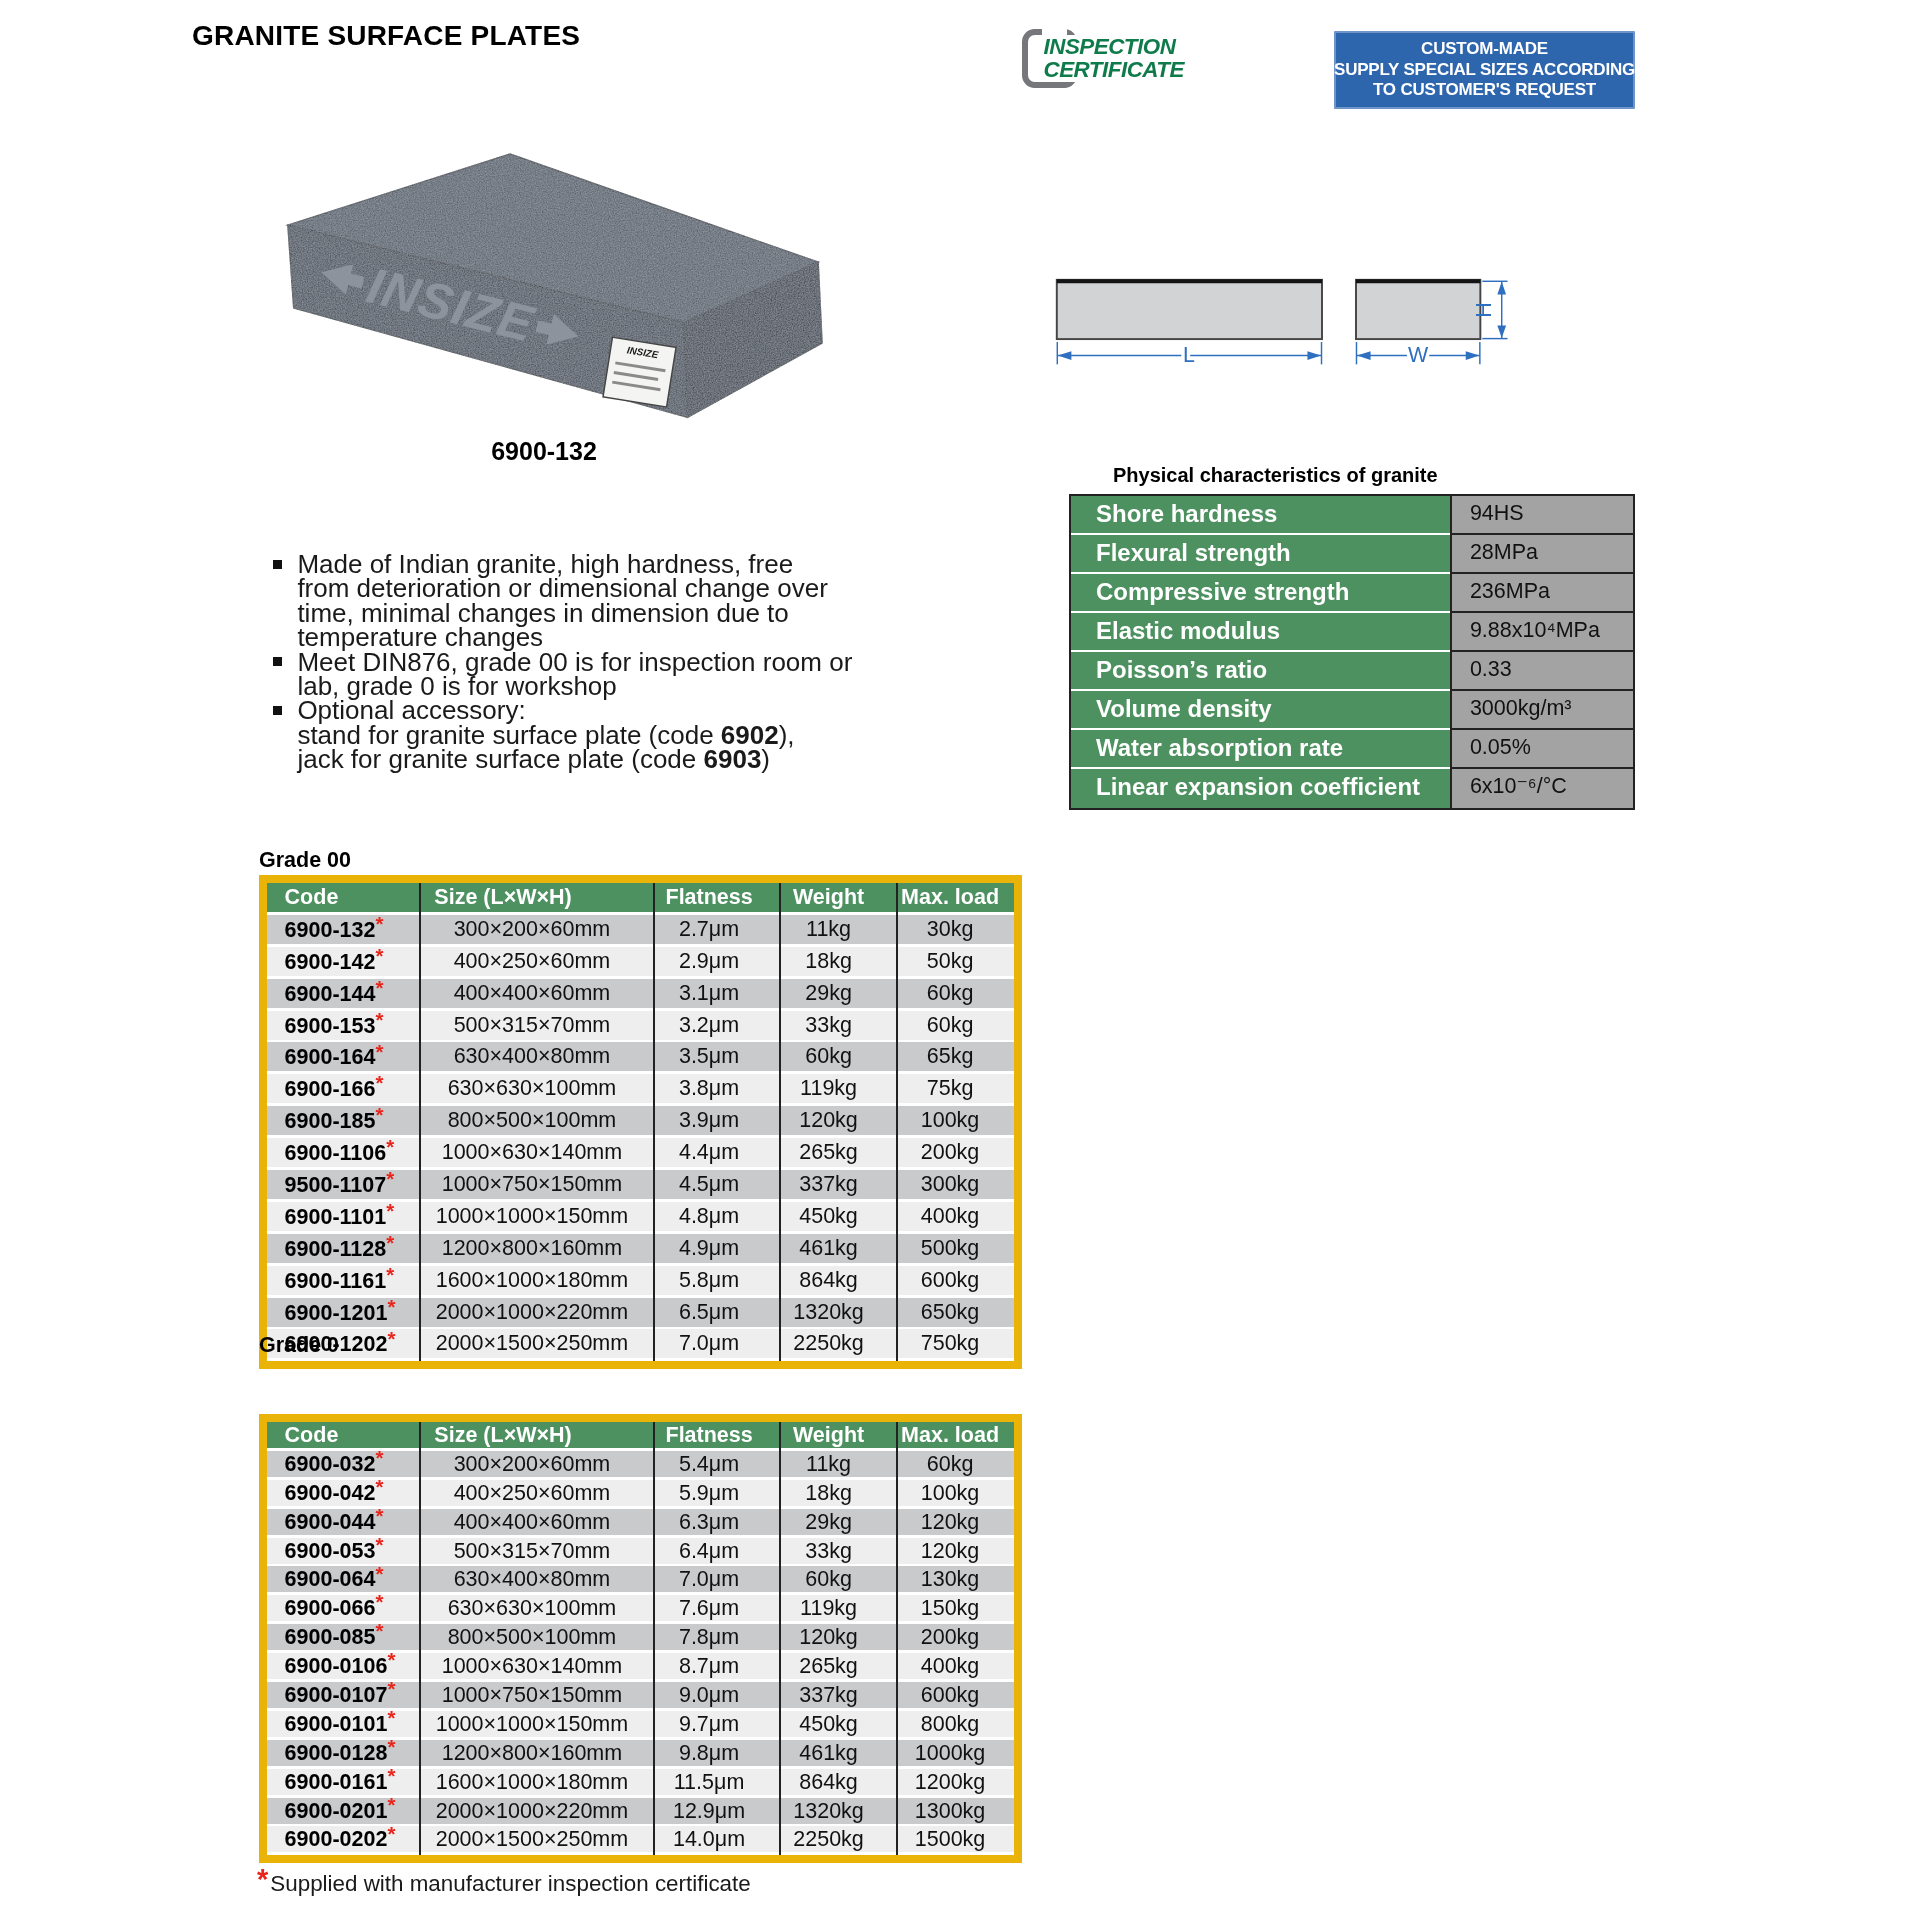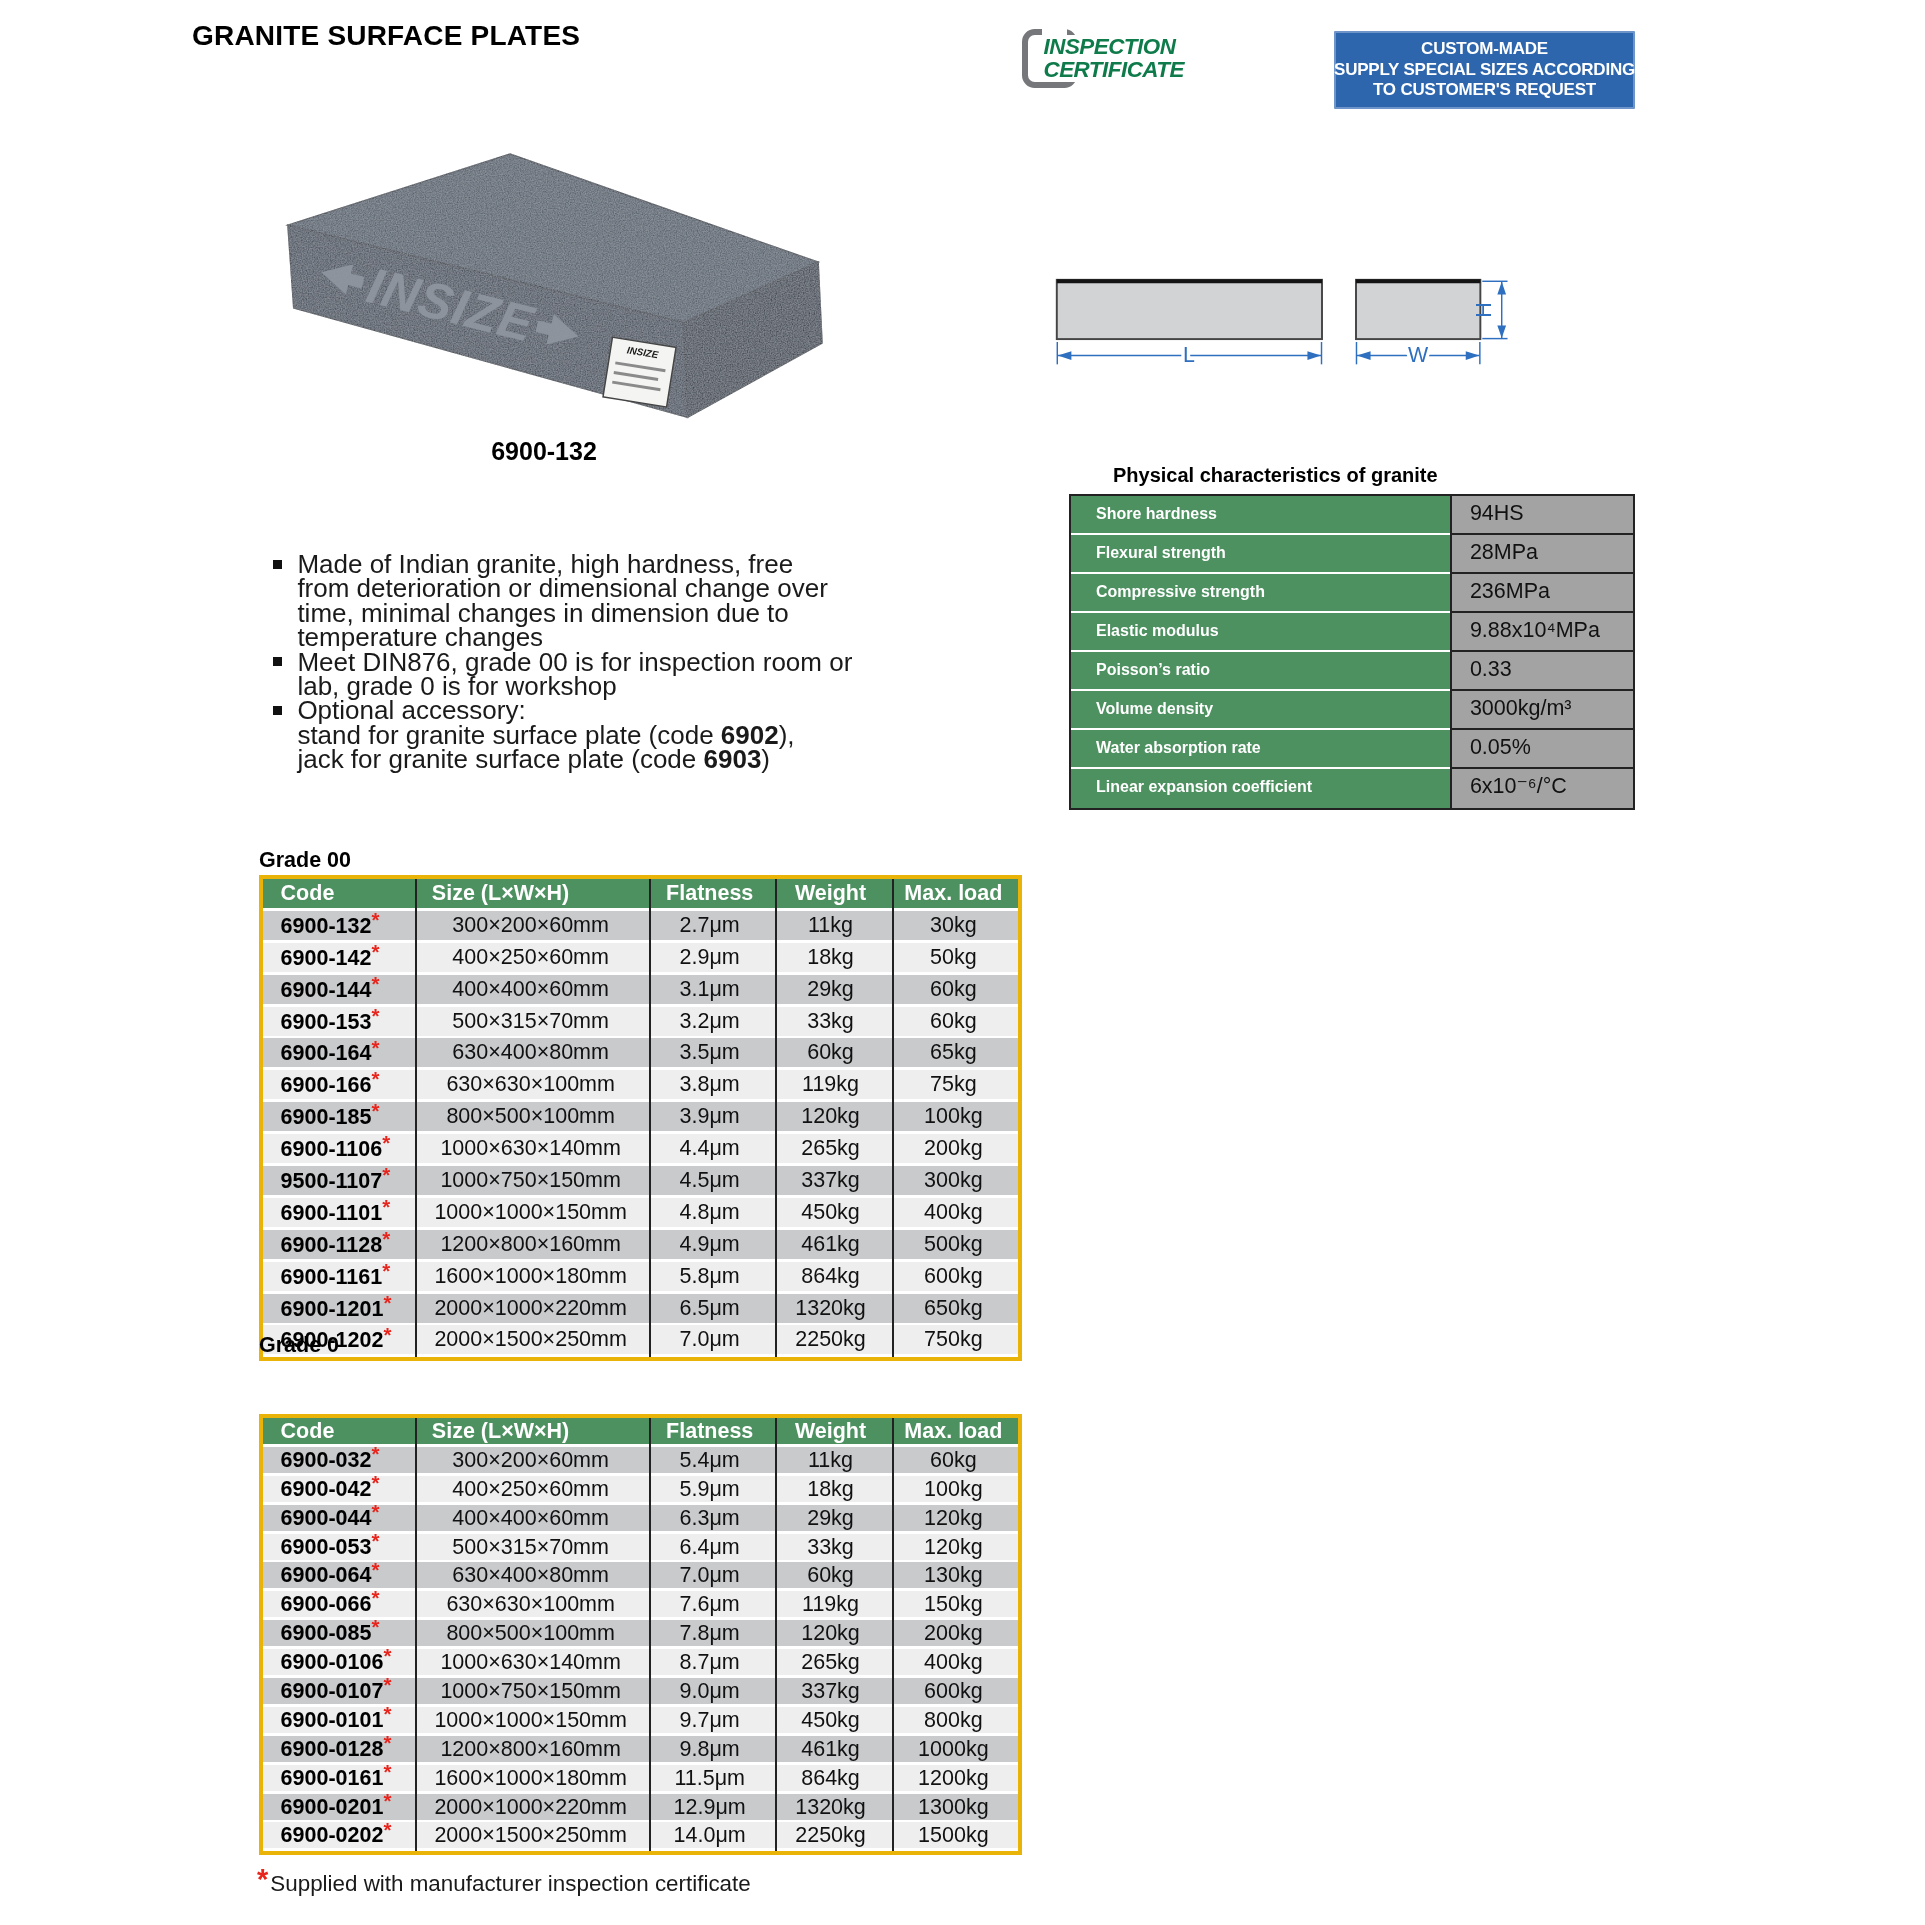--- a/index.html
+++ b/index.html
@@ -53,7 +53,7 @@
   .phys{left:1069px;top:494px;width:566px;border:2px solid #222;background:#fff;}
   .pc-row{display:flex;height:39px;}
   .pc-prop{width:406px;background:var(--table-header-green);color:#fff;font-weight:bold;
-    font-size:16px;line-height:35px;padding-left:25px;border-bottom:2.9px solid #fff;}
+    font-size:24px;line-height:35px;padding-left:25px;border-bottom:2.9px solid #fff;}
   .pc-row:last-child .pc-prop{border-bottom:none;}
   .pc-val{width:195px;background:#a3a3a3;color:#111;font-size:21.5px;line-height:35px;
     padding-left:17.6px;border-left:2px solid #222;border-bottom:2px solid #222;}

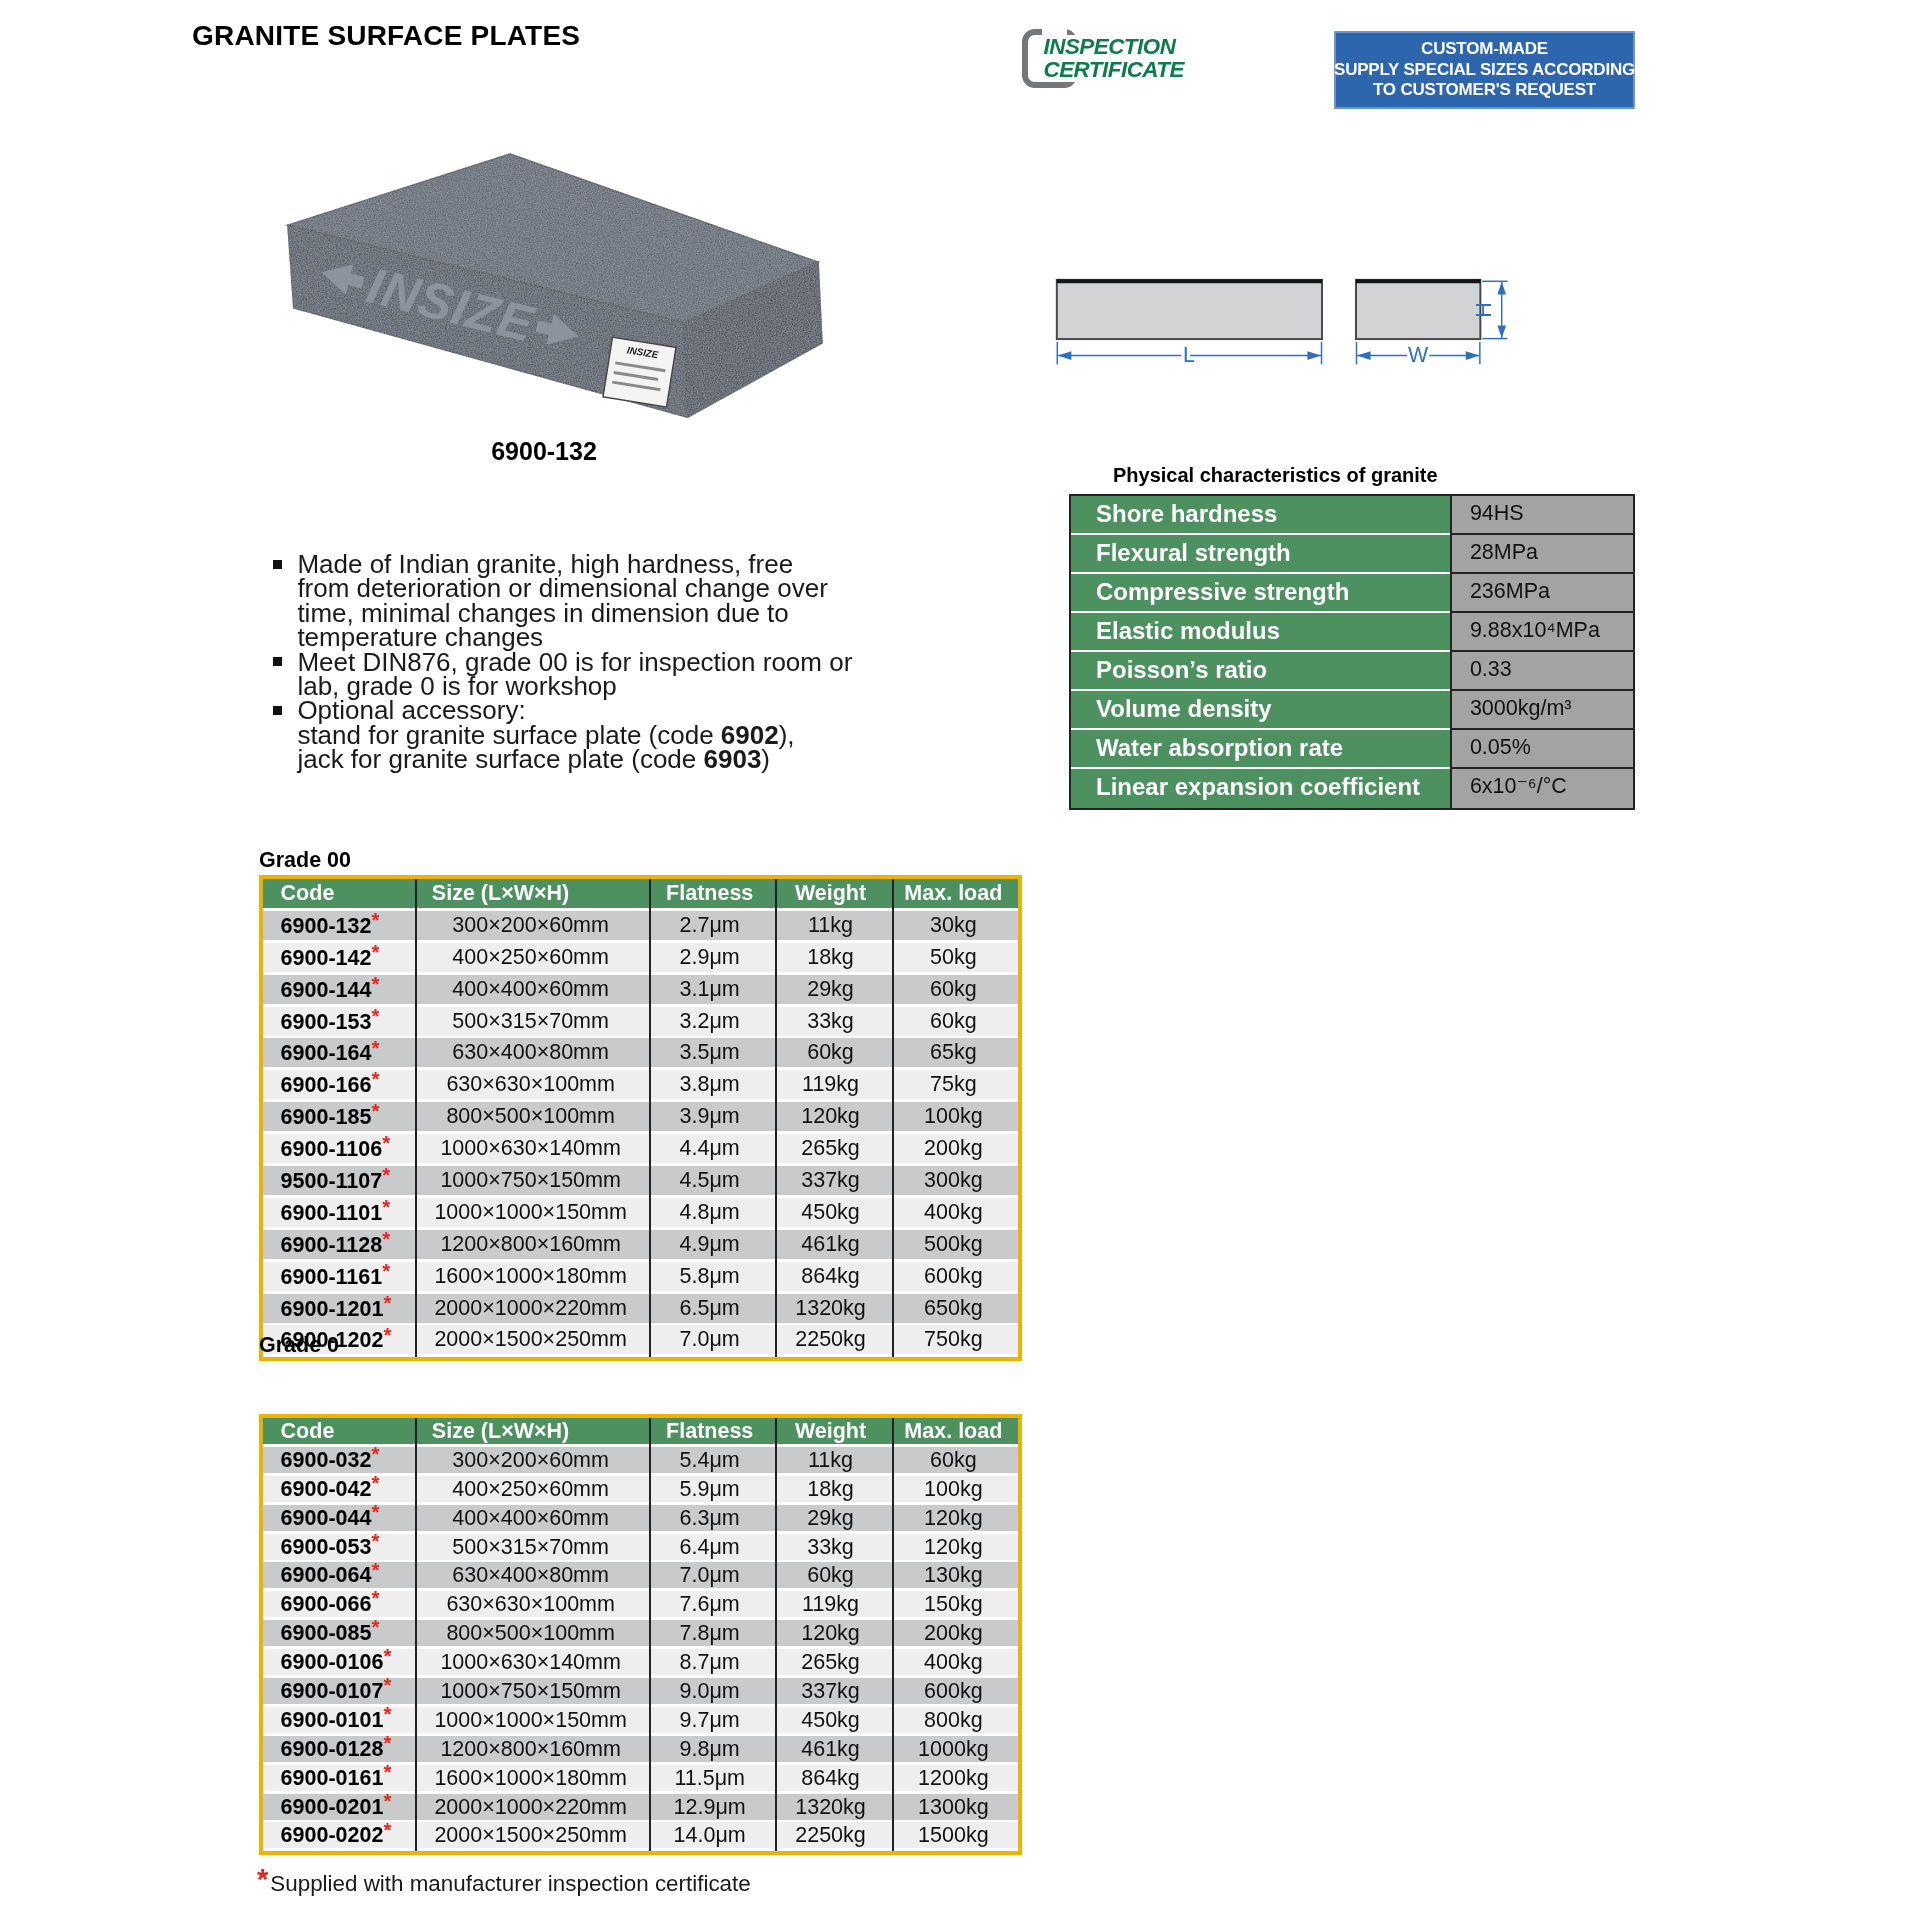--- a/index.html
+++ b/index.html
@@ -61,7 +61,7 @@
 
   
   .tbl-label{font-size:21.5px;font-weight:bold;color:#000;}
-  .gtable{width:763px;border:4px solid #eab308;background:#fff;position:absolute;}
+  .gtable{width:763px;border:8px solid #eab308;background:#fff;position:absolute;}
   .trow{display:flex;height:29px;margin-bottom:2.9px;}
   .g0 .trow{height:26px;}
   .trow:last-child{margin-bottom:0;}

